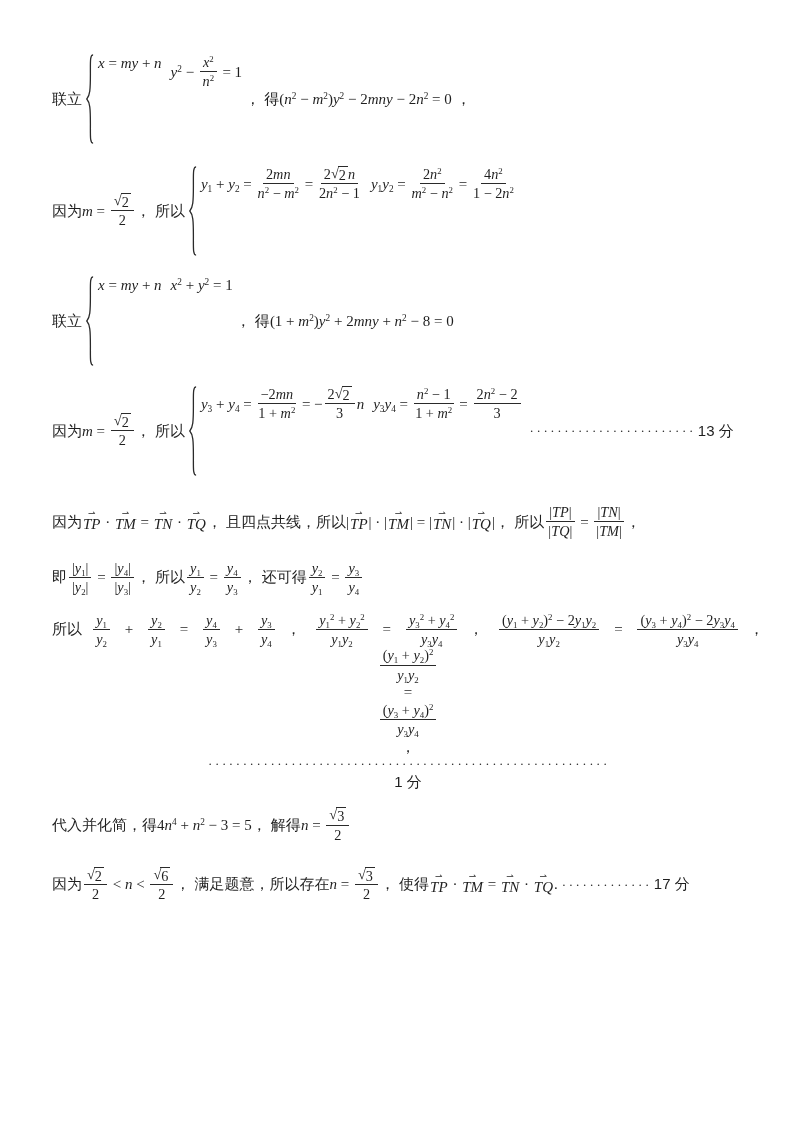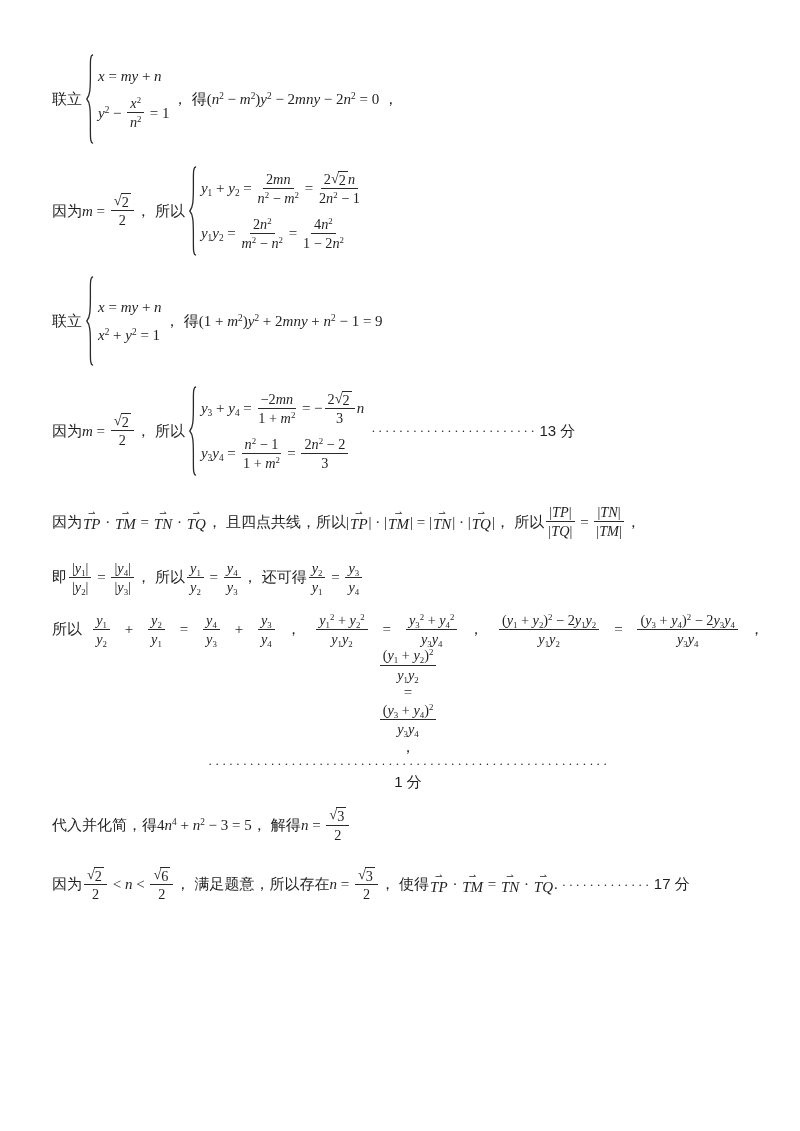--- a/index.html
+++ b/index.html
@@ -41,7 +41,7 @@
   .rc{border-top:1.2px solid #2a2a2a;padding:1px 2px 0 1px;margin-left:-1px;line-height:1;display:inline-flex;align-items:center;}
   .cases{display:inline-flex;align-items:stretch;margin:0 3px;}
   .cbrace{width:9px;flex:0 0 9px;margin-right:4px;}
-  .crows{display:inline-flex;flex-direction:column;justify-content:center;gap:9px;align-items:flex-start;}
+  .crows{display:inline-flex;flex-direction:row;justify-content:center;gap:9px;align-items:flex-start;}
   .crow{display:inline-flex;align-items:center;white-space:pre;}
   .crow > span{white-space:pre;}
   .vec{display:inline-flex;flex-direction:column;align-items:center;line-height:1;margin:0 1px;}

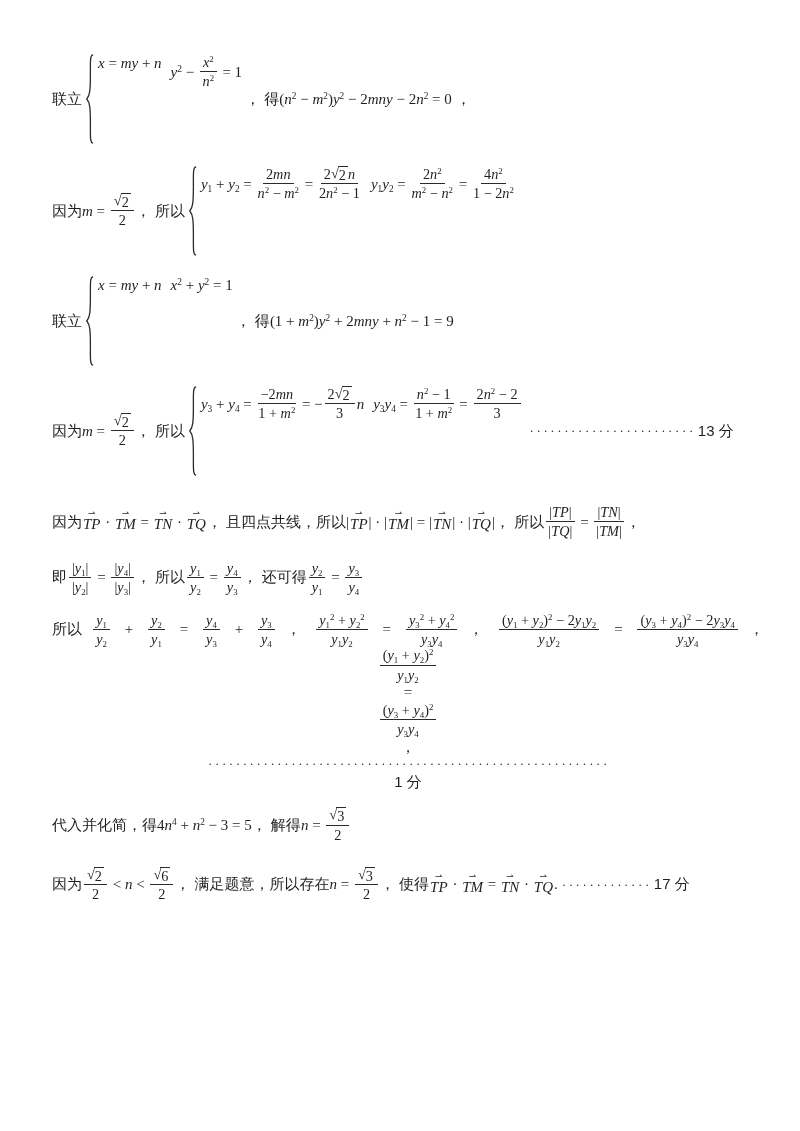--- a/index.html
+++ b/index.html
@@ -81,7 +81,7 @@
             <path d="M9 1 C5.5 1 6 8 6 22 C6 40 5.5 46 2 50 C5.5 54 6 60 6 78 C6 92 5.5 99 9 99" fill="none" stroke="#2a2a2a" stroke-width="1.3" vector-effect="non-scaling-stroke"></path>
           </svg><span class="crows"><span class="crow"><span class="mx"><span class="it">x</span><span class="up"> = </span><span class="it">my</span><span class="up"> + </span><span class="it">n</span></span></span><span class="crow"><span class="mx"><span class="it">x</span><sup>2</sup><span class="up"> + </span><span class="it">y</span><sup>2</sup><span class="up"> = 1</span></span></span></span></span>
         <span class="cn">， 得</span>
-        <span class="mx"><span class="up">(1 + </span><span class="it">m</span><sup>2</sup><span class="up">)</span><span class="it">y</span><sup>2</sup><span class="up"> + 2</span><span class="it">mny</span><span class="up"> + </span><span class="it">n</span><sup>2</sup><span class="up"> − 1 = 9</span></span>
+        <span class="mx"><span class="up">(1 + </span><span class="it">m</span><sup>2</sup><span class="up">)</span><span class="it">y</span><sup>2</sup><span class="up"> + 2</span><span class="it">mny</span><span class="up"> + </span><span class="it">n</span><sup>2</sup><span class="up"> − 8 = 0</span></span>
       </div>
       <div class="line">
         <span class="cn">因为</span>

